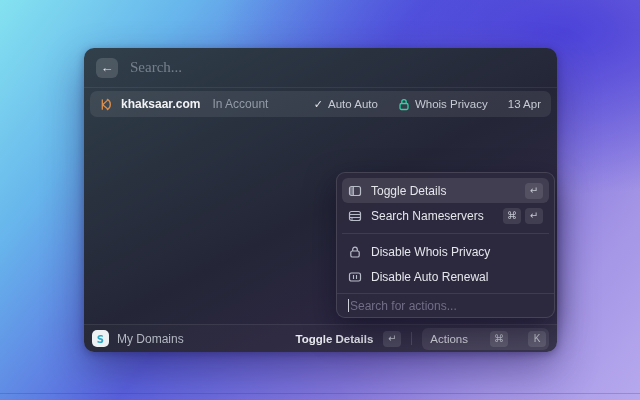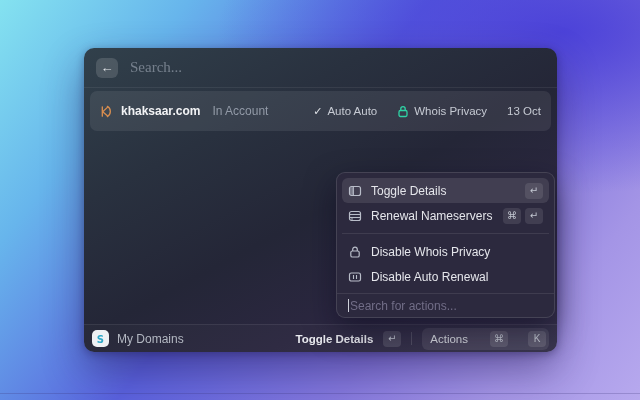--- a/index.html
+++ b/index.html
@@ -42,7 +42,7 @@
   
   .list { padding: 3px 6px; flex: none; }
   .row {
-    height: 40px; border-radius: 7px; background: rgba(255,255,255,0.08);
+    height: 26px; border-radius: 7px; background: rgba(255,255,255,0.08);
     display: flex; align-items: center; gap: 8px; padding: 0 10px 0 8px;
   }
   .row-icon { width: 15px; height: 15px; flex: none; }

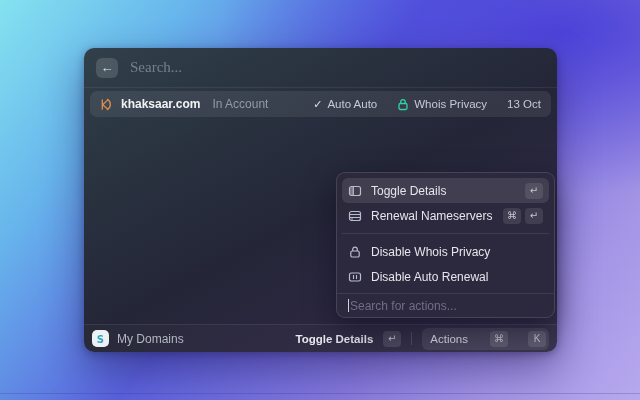--- a/index.html
+++ b/index.html
@@ -155,7 +155,7 @@
         </span>
         <span>Whois Privacy</span>
       </span>
-      <span class="row-date">13 Oct</span>
+      <span class="row-date">13 Apr</span>
     </div>
   </div>
 

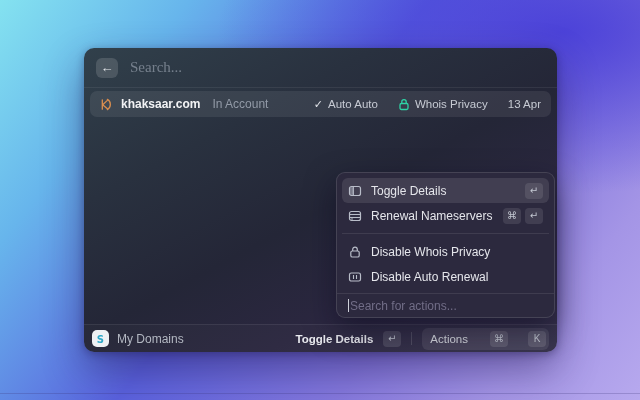--- a/index.html
+++ b/index.html
@@ -203,7 +203,7 @@
             <circle cx="4" cy="10" r="0.8" fill="#b9bdc9"></circle>
           </svg>
         </span>
-        <span class="mi-label">Renewal Nameservers</span>
+        <span class="mi-label">Search Nameservers</span>
         <span class="menu-keys">
           <span class="keycap">⌘</span>
           <span class="keycap">↵</span>

